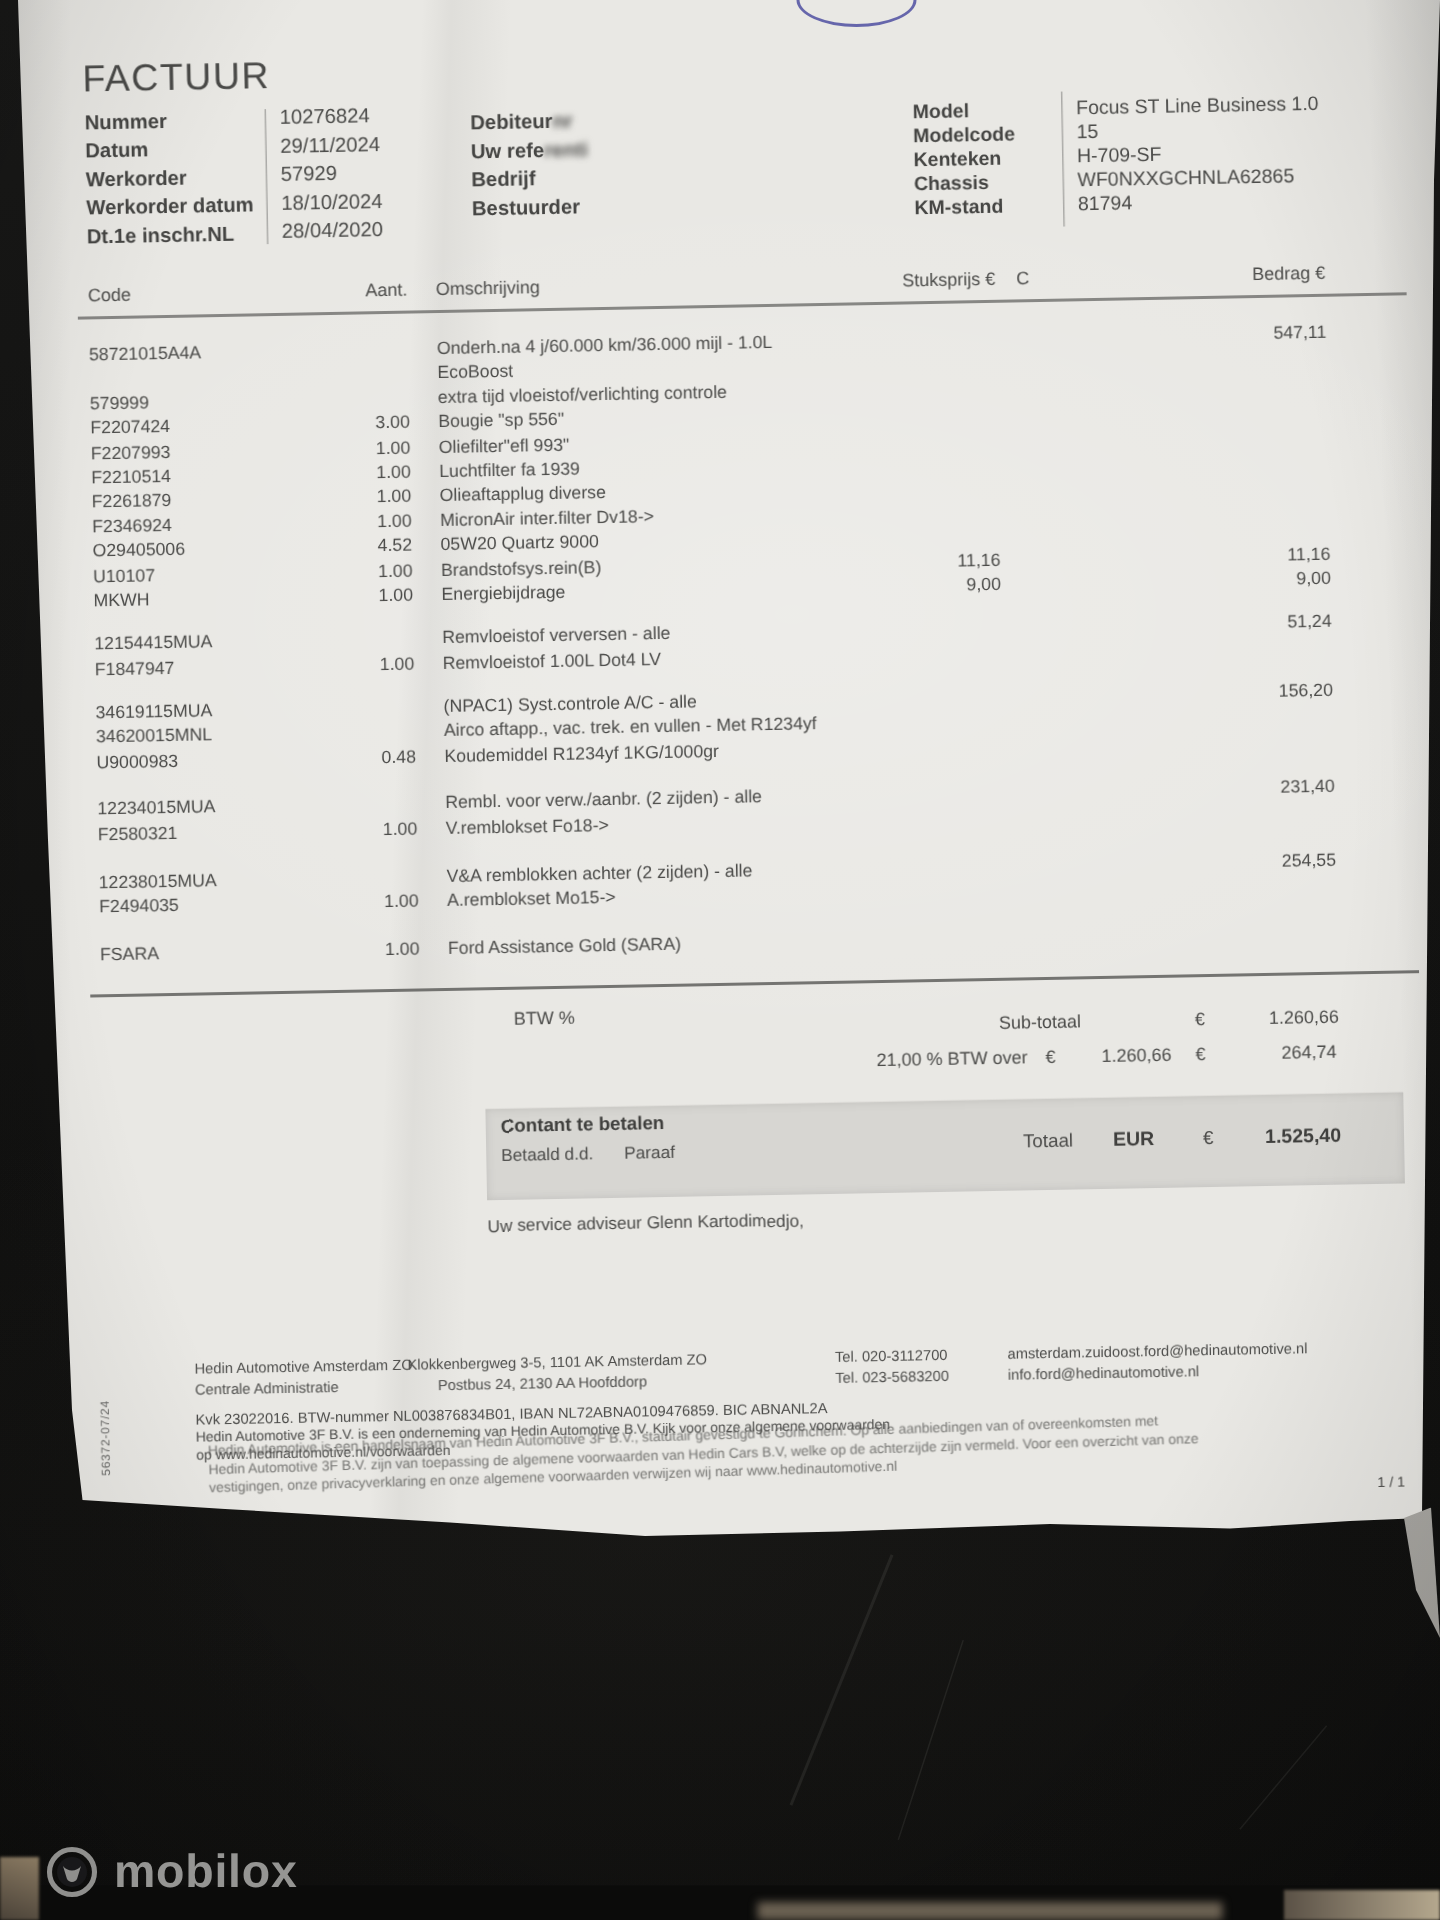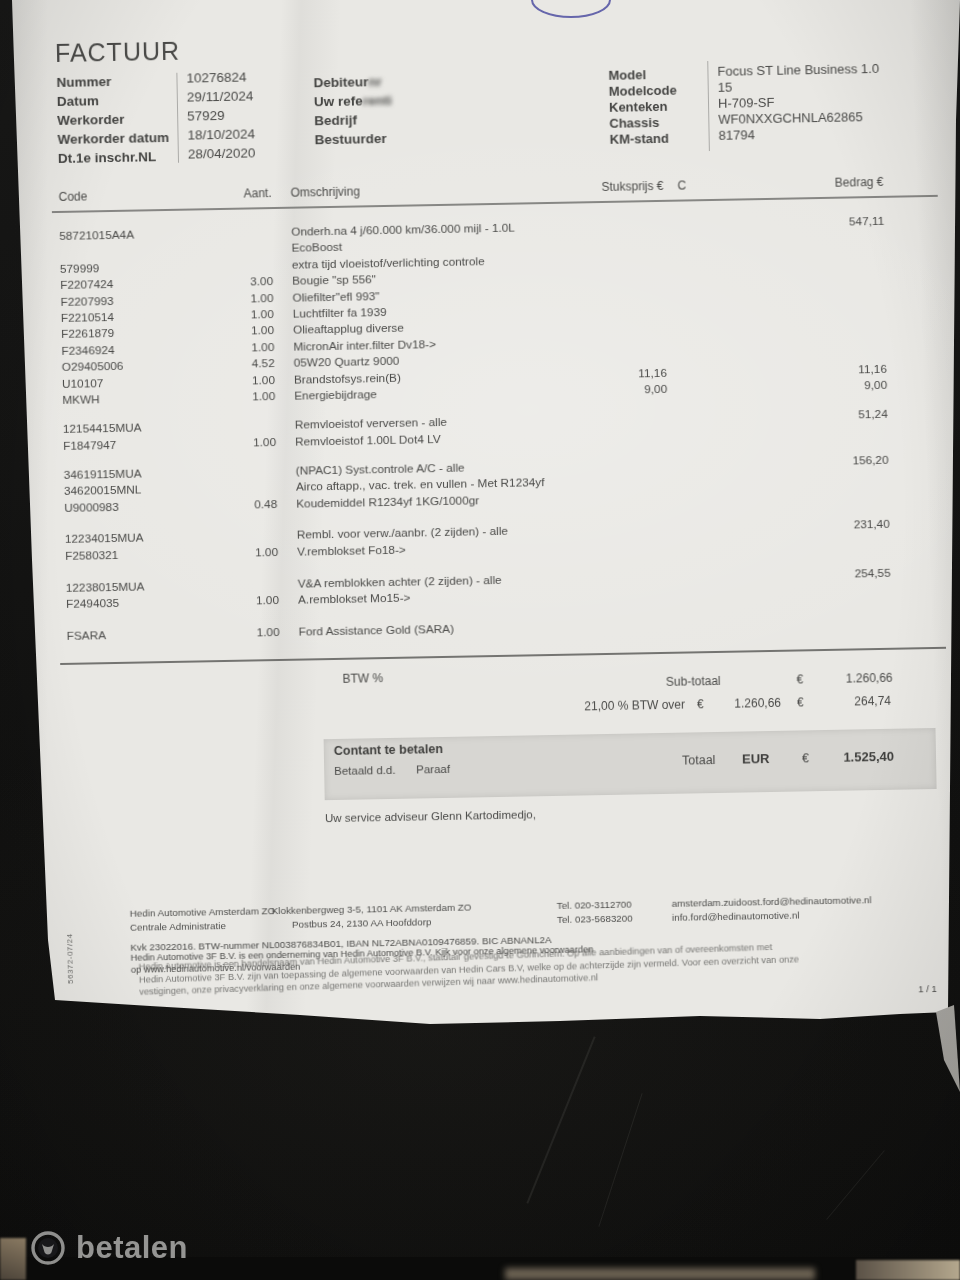--- a/index.html
+++ b/index.html
@@ -377,7 +377,7 @@
     <circle cx="18" cy="18" r="10" fill="#18181a"></circle>
     <path d="M12 14 a7.5 7.5 0 0 0 12 0 l-2.6 8.5 a3.8 3.8 0 0 1 -6.8 0 z" fill="#8f8f8d"></path>
   </svg>
-  <span class="wm-text">betalen</span>
+  <span class="wm-text">mobilox</span>
 </div>
 
 </body></html>

